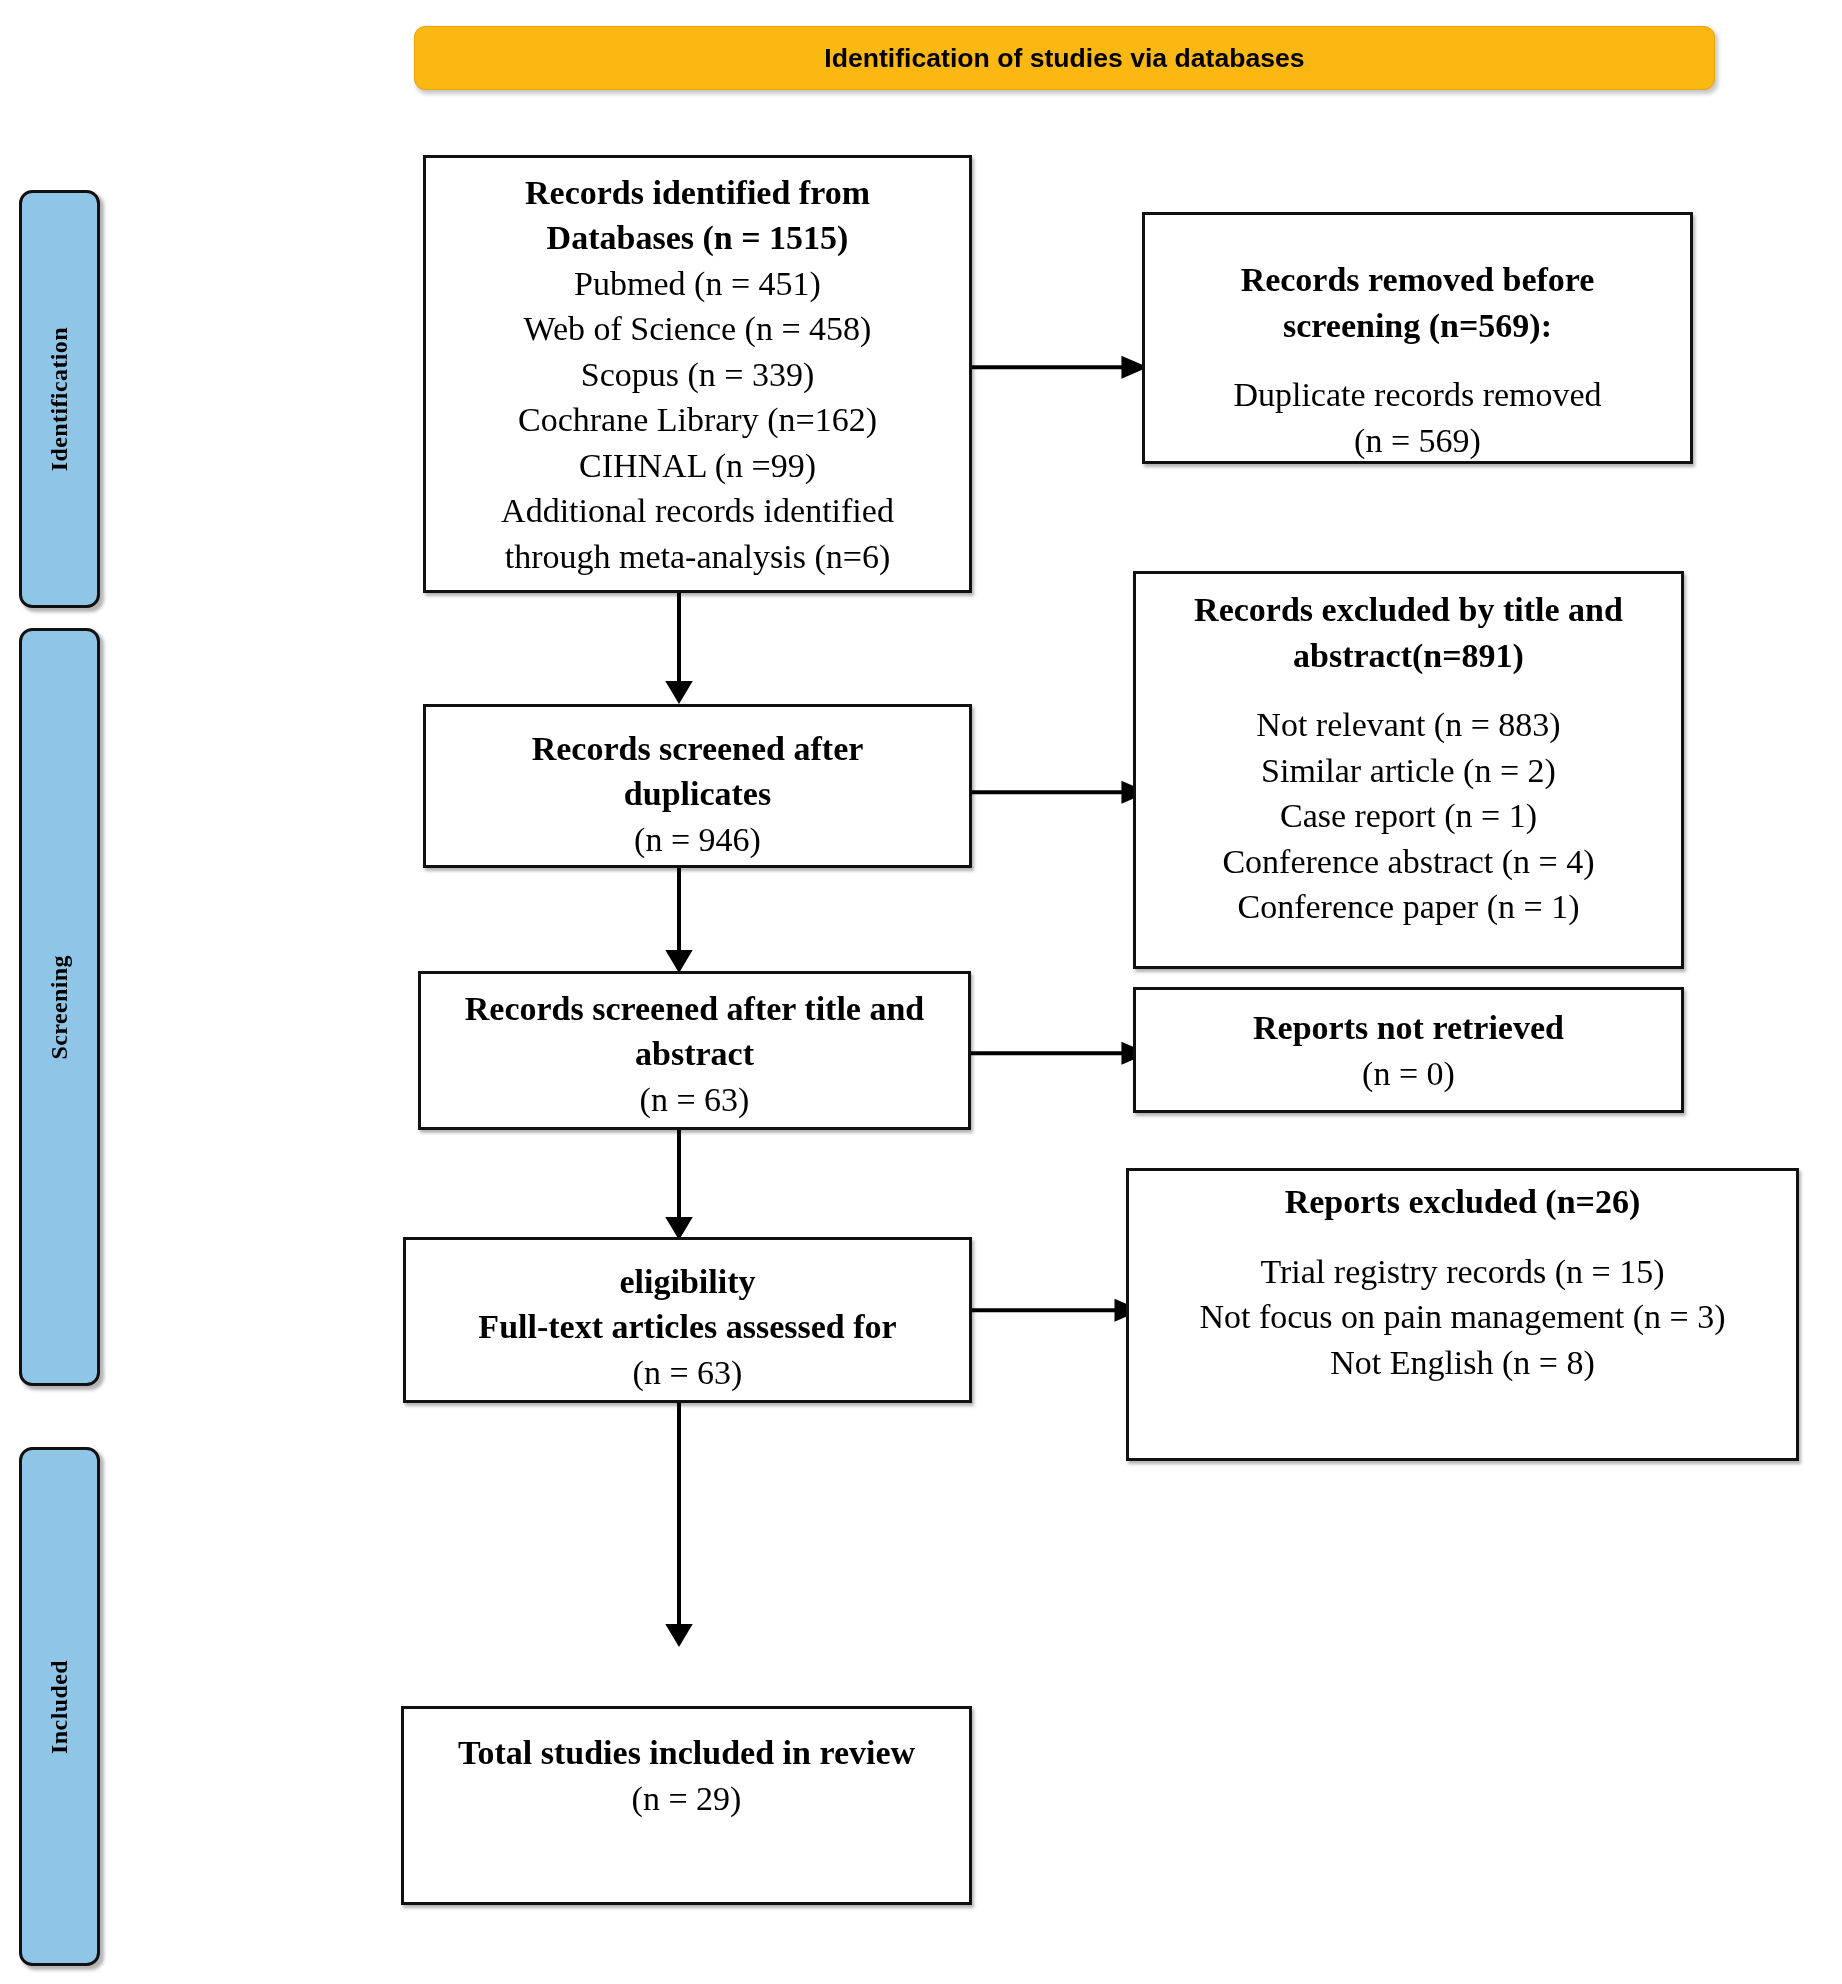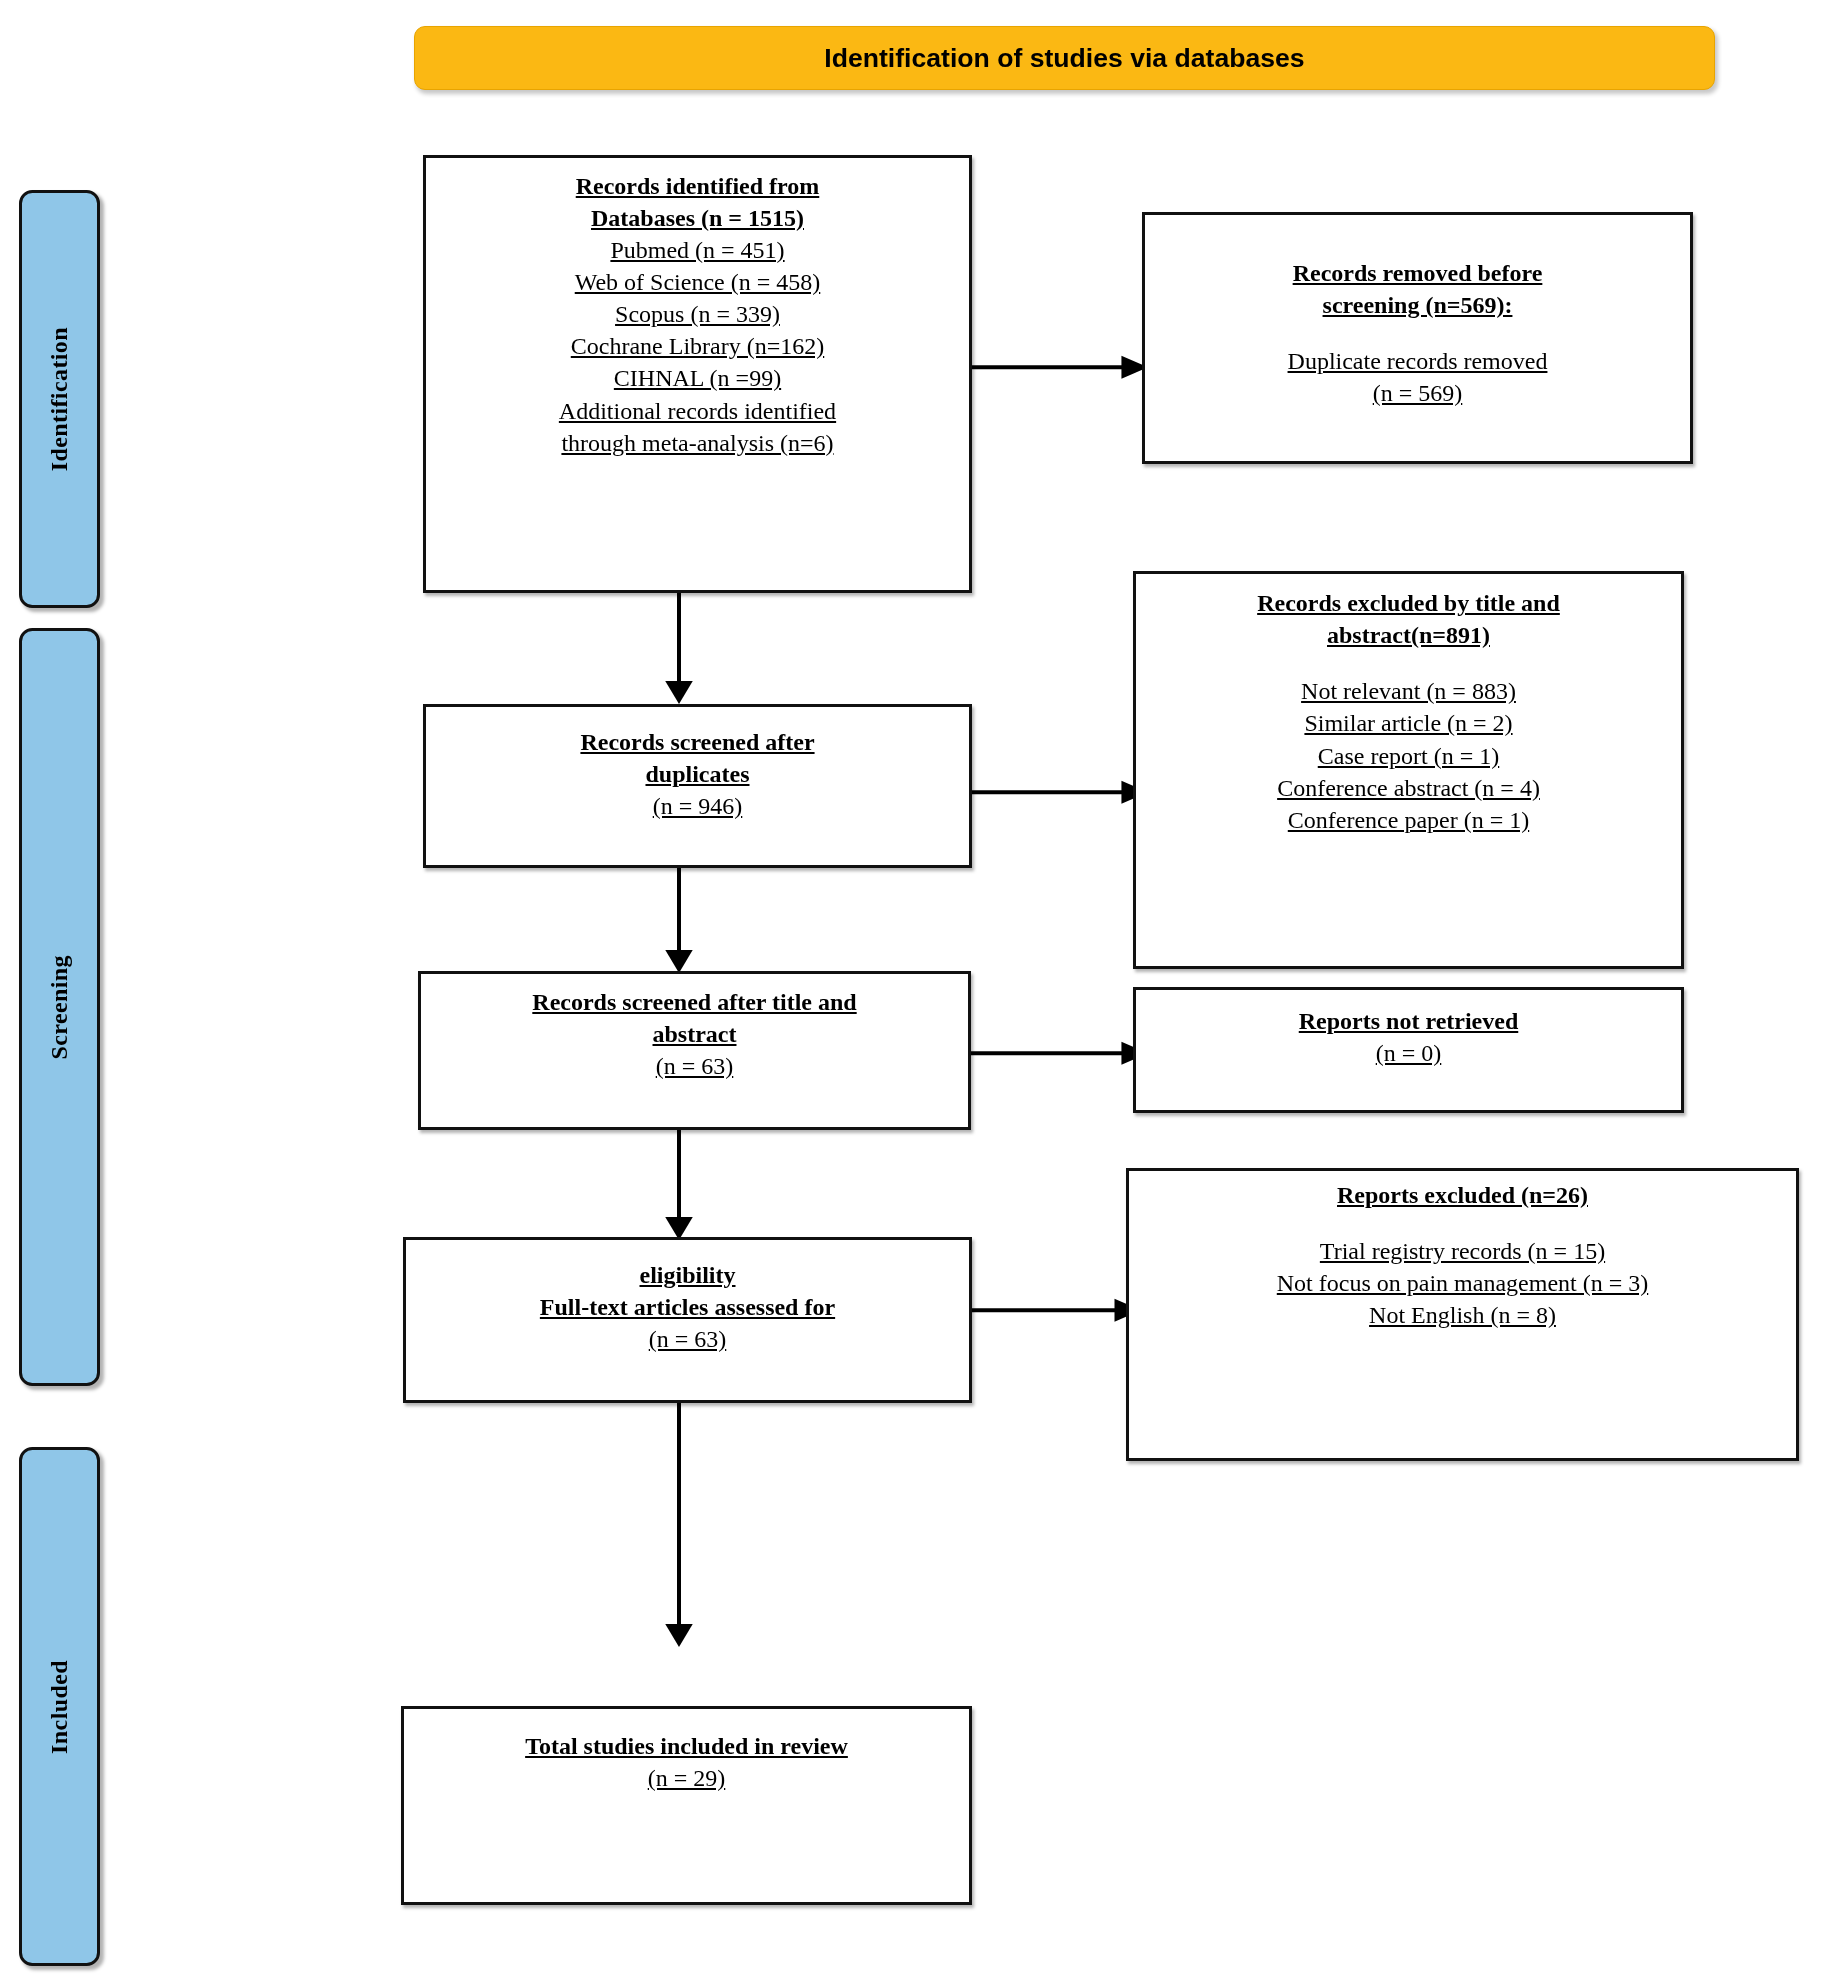--- a/index.html
+++ b/index.html
@@ -70,9 +70,8 @@
   }
   .fbox .ln {
     display: block;
-    font-size: 24px;
+    font-size: 34px;
     white-space: nowrap;
-    text-decoration: underline;
   }
   .fbox .ln.b {
     font-weight: bold;

